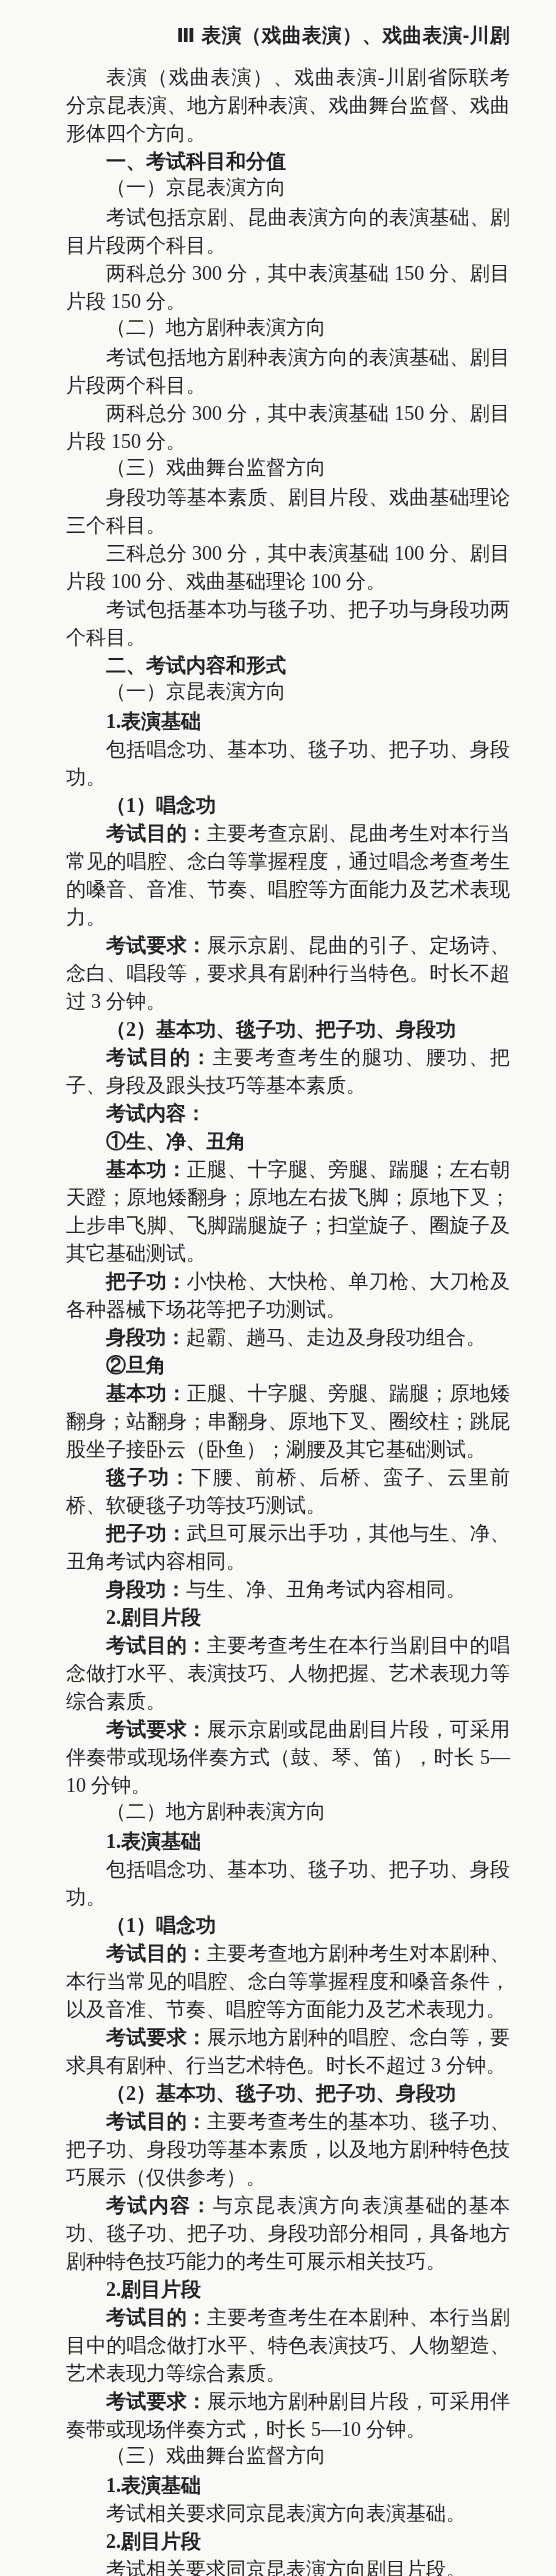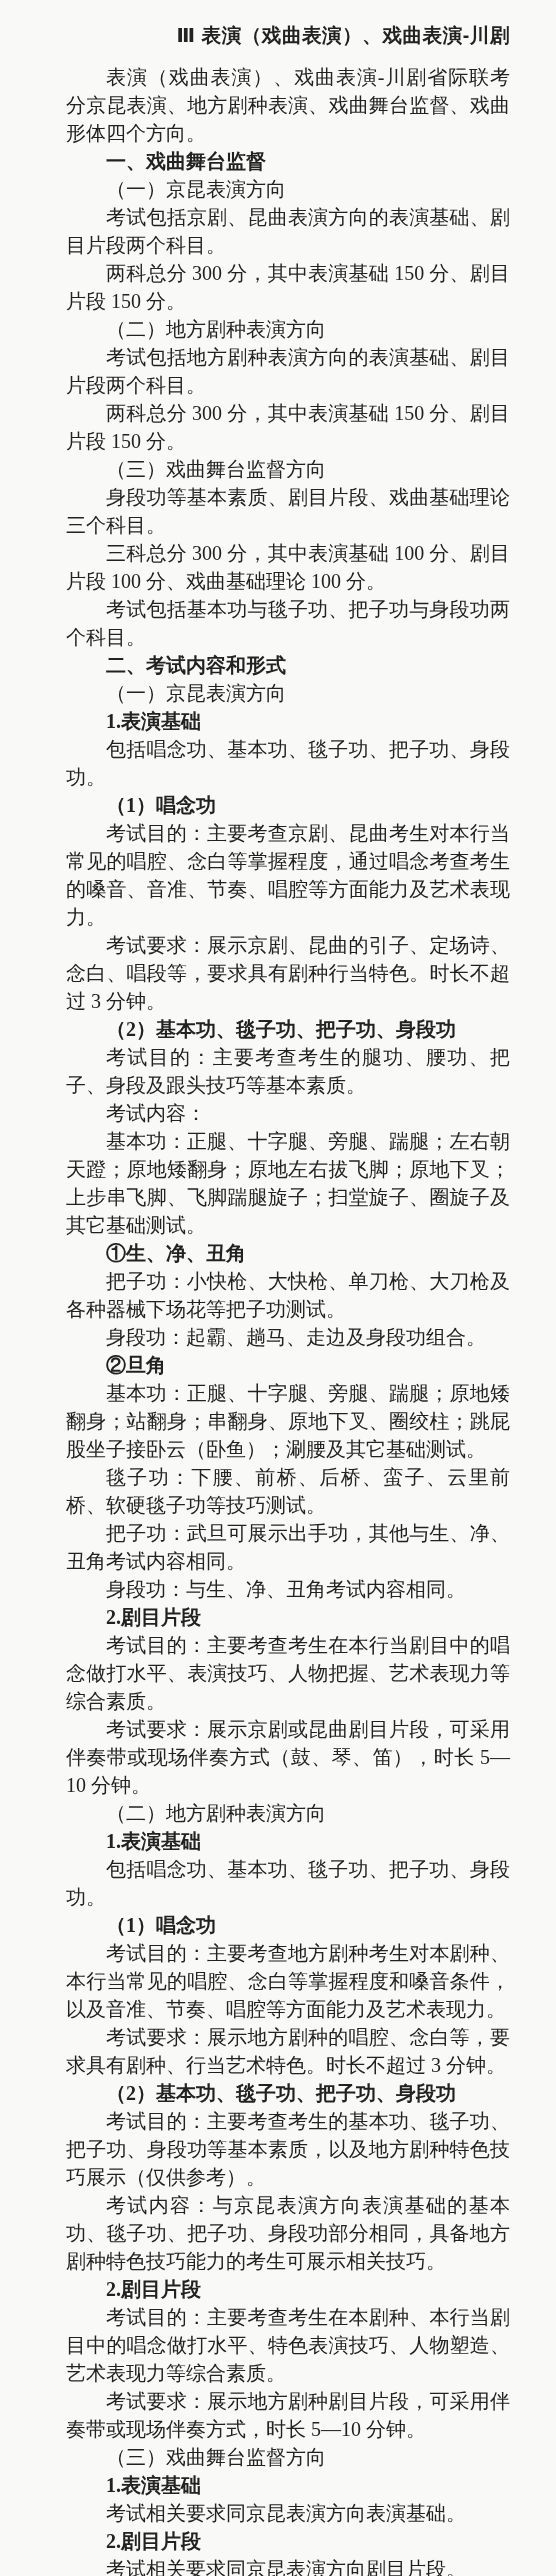--- a/index.html
+++ b/index.html
@@ -61,7 +61,7 @@
   <h1 class="doc-title">Ⅲ 表演（戏曲表演）、戏曲表演-川剧</h1>
   <div id="blocks">
       <p class="blk para">表演（戏曲表演）、戏曲表演-川剧省际联考分京昆表演、地方剧种表演、戏曲舞台监督、戏曲形体四个方向。</p>
-      <p class="blk h1">一、戏曲舞台监督</p>
+      <p class="blk h1">一、考试科目和分值</p>
       <p class="blk h2">（一）京昆表演方向</p>
       <p class="blk para">考试包括京剧、昆曲表演方向的表演基础、剧目片段两个科目。</p>
       <p class="blk para">两科总分 300 分，其中表演基础 150 分、剧目片段 150 分。</p>

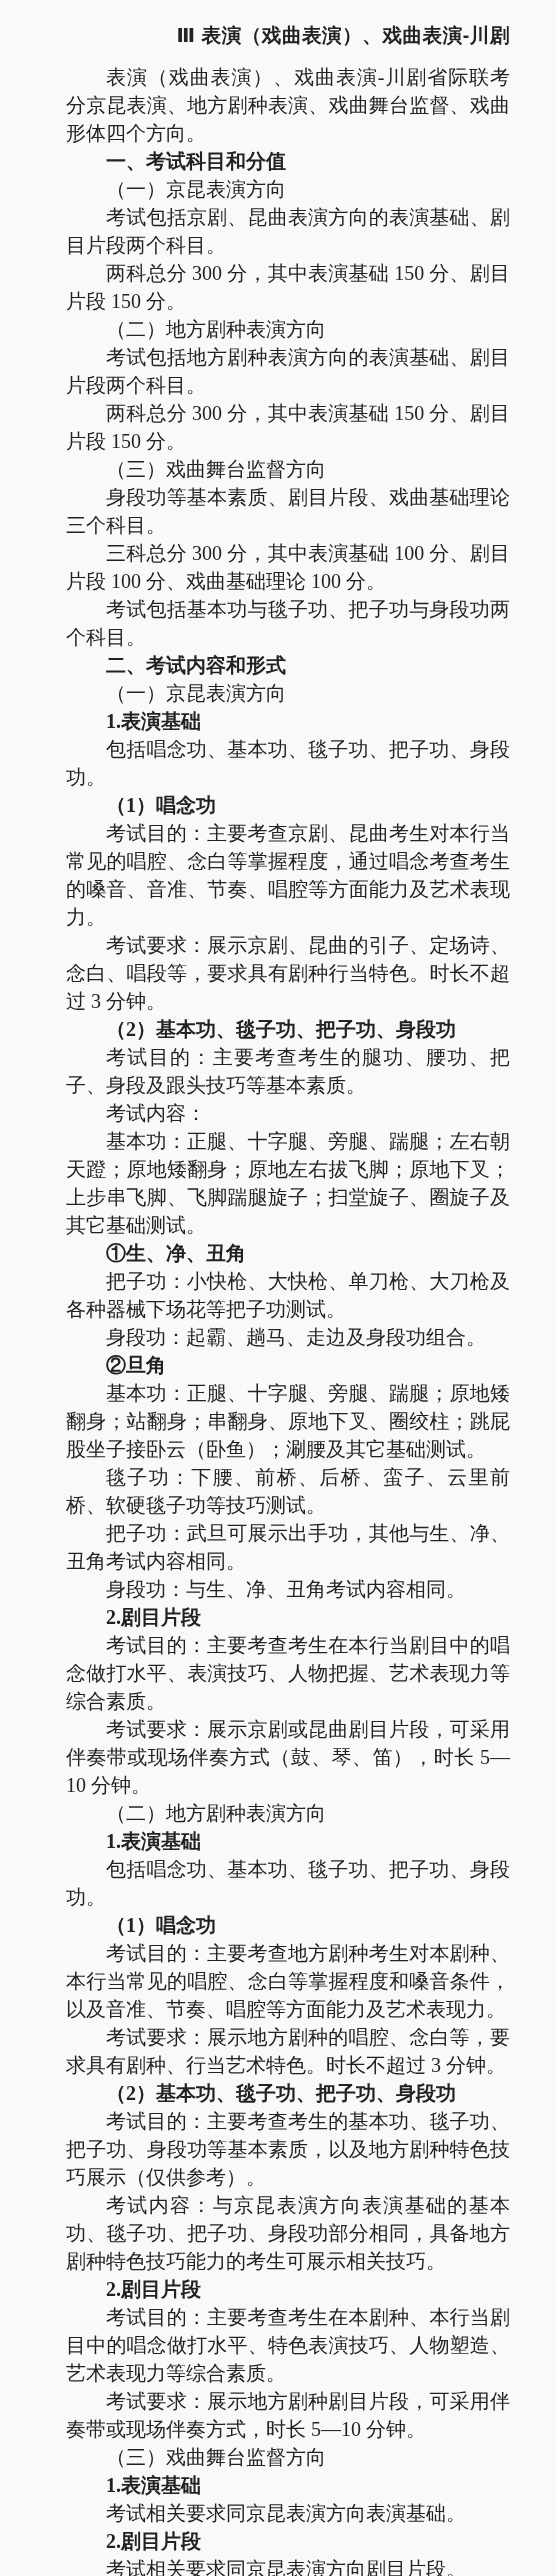--- a/index.html
+++ b/index.html
@@ -41,6 +41,7 @@
   }
   .blk.h2 {
     font-weight: normal;
+    font-family: Liberation Mono, monospace;
   }
   .blk.h3 {
     font-weight: bold;

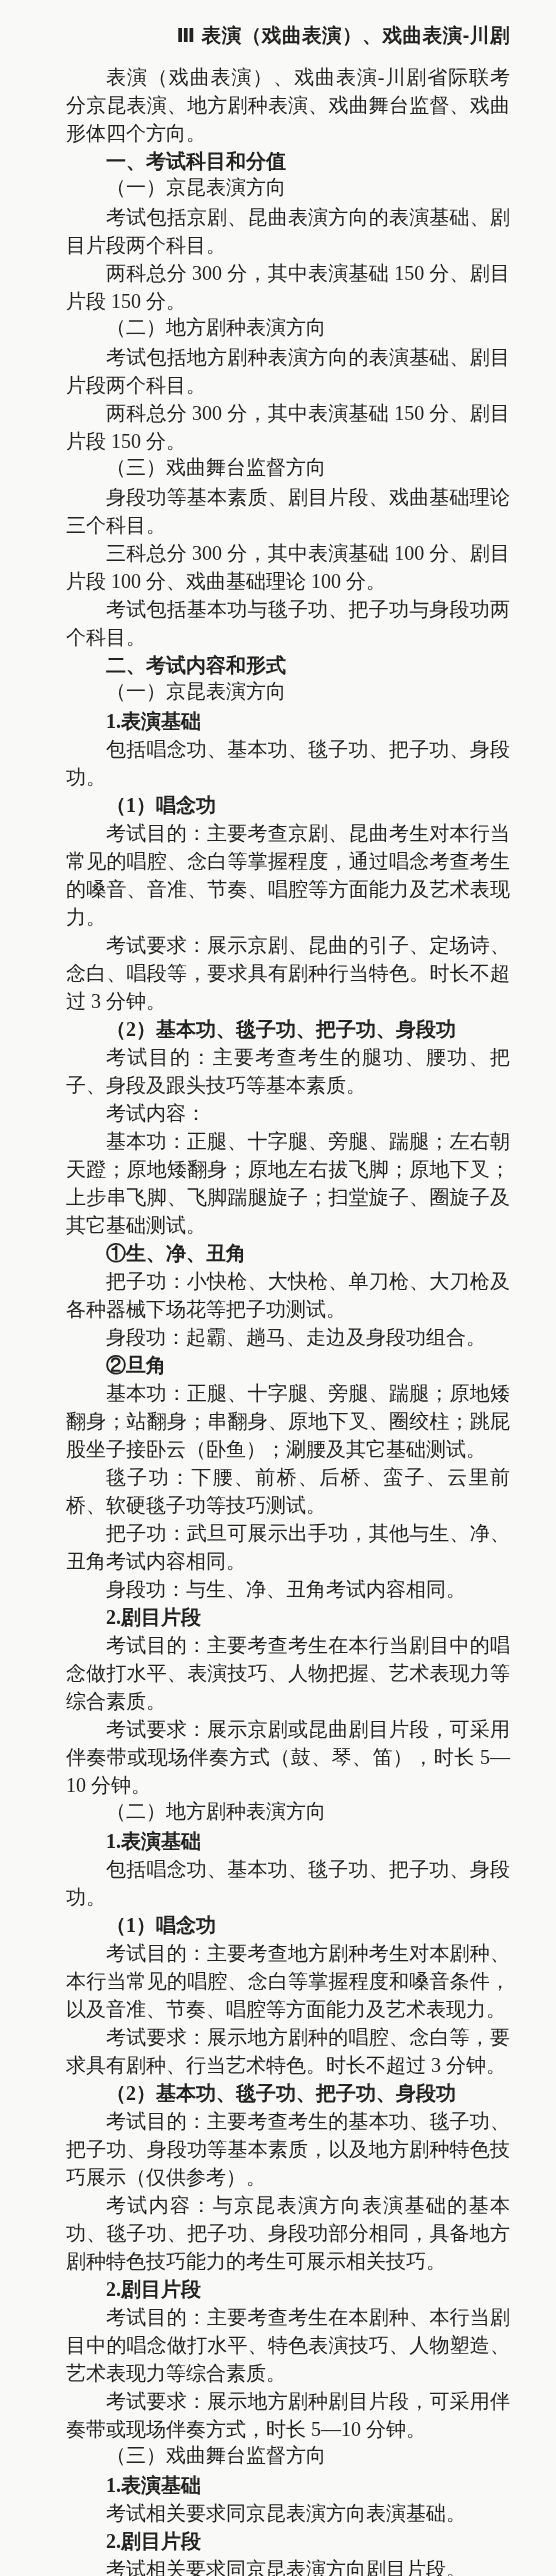--- a/index.html
+++ b/index.html
@@ -50,7 +50,7 @@
     font-weight: bold;
   }
   .lbl {
-    font-weight: normal;
+    font-weight: bold;
     font-family: "Liberation Sans", "DejaVu Sans", sans-serif;
     margin-top: 24px;
   }

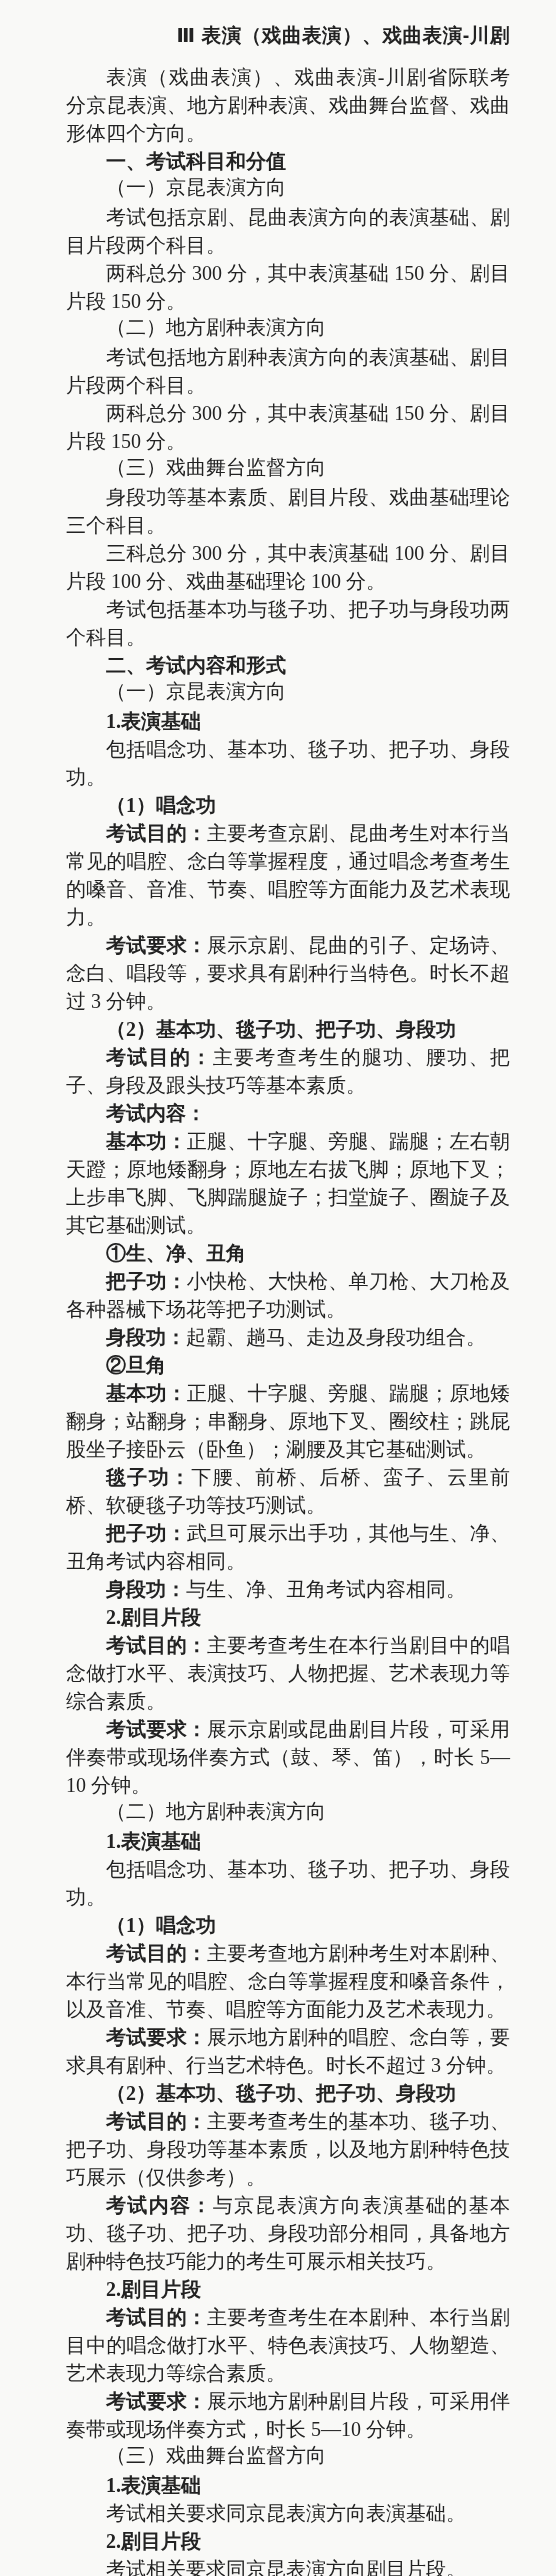--- a/index.html
+++ b/index.html
@@ -83,8 +83,8 @@
       <p class="blk h4">（2）基本功、毯子功、把子功、身段功</p>
       <p class="blk para"><b class="lbl">考试目的：</b>主要考查考生的腿功、腰功、把子、身段及跟头技巧等基本素质。</p>
       <p class="blk para"><b class="lbl">考试内容：</b></p>
+      <p class="blk h4">①生、净、丑角</p>
       <p class="blk para"><b class="lbl">基本功：</b>正腿、十字腿、旁腿、踹腿；左右朝天蹬；原地矮翻身；原地左右拔飞脚；原地下叉；上步串飞脚、飞脚踹腿旋子；扫堂旋子、圈旋子及其它基础测试。</p>
-      <p class="blk h4">①生、净、丑角</p>
       <p class="blk para"><b class="lbl">把子功：</b>小快枪、大快枪、单刀枪、大刀枪及各种器械下场花等把子功测试。</p>
       <p class="blk para"><b class="lbl">身段功：</b>起霸、趟马、走边及身段功组合。</p>
       <p class="blk h4">②旦角</p>

